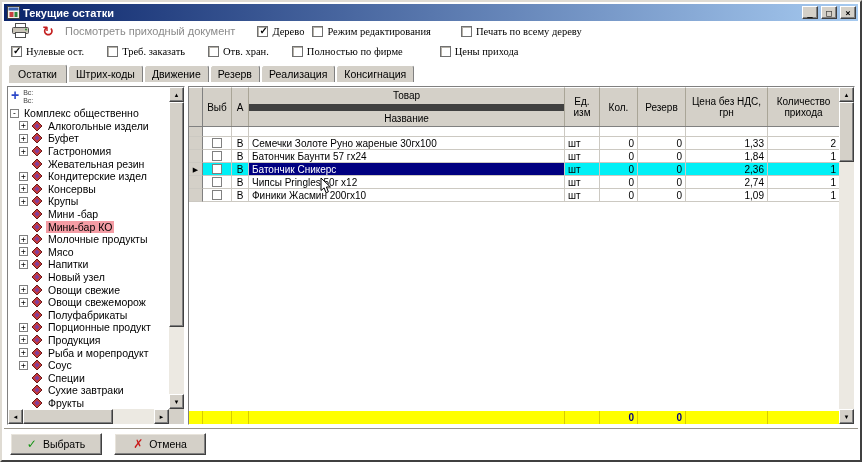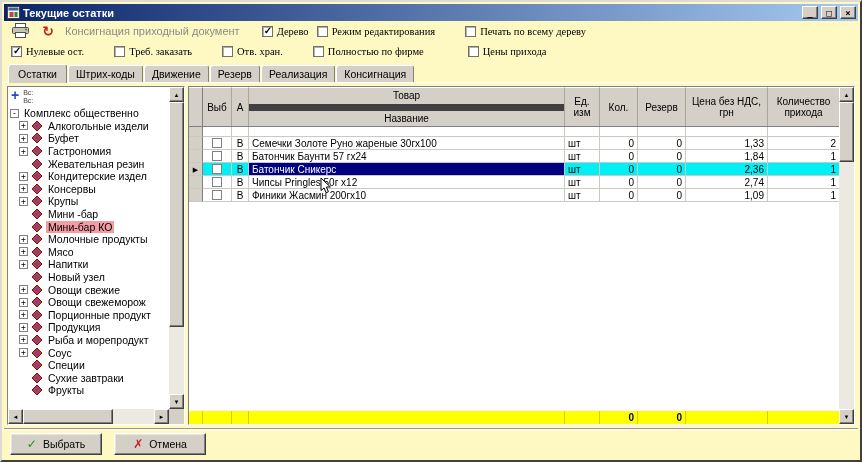--- a/index.html
+++ b/index.html
@@ -13,7 +13,7 @@
   html,body{margin:0;padding:0;}
   body{width:862px;height:462px;position:relative;overflow:hidden;background:#808080;
        font-family:"Liberation Sans","DejaVu Sans",sans-serif;font-size:11px;color:#000;}
-  .window{position:absolute;inset:0;display:flex;flex-direction:column;background:#fef9c3;
+  .window{position:absolute;inset:0;display:flex;flex-direction:column;background:#ffffff;
           border:2px solid;border-color:#dfdbd3 #404040 #404040 #dfdbd3;padding:2px;}
 
   

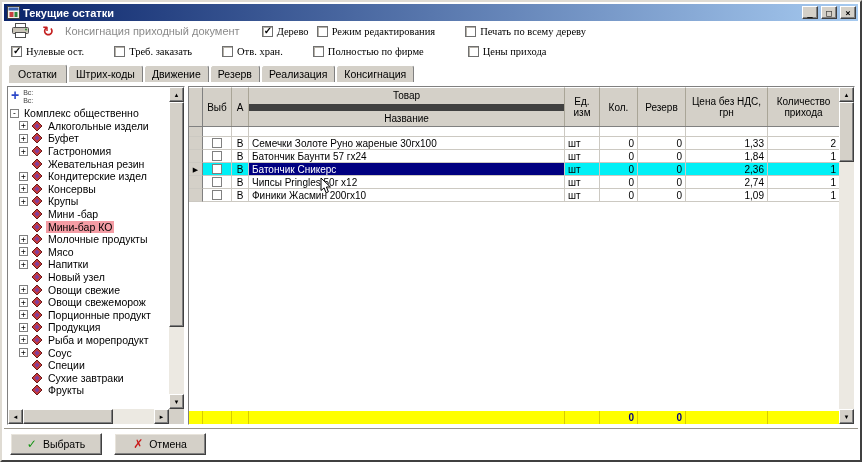--- a/index.html
+++ b/index.html
@@ -154,7 +154,7 @@
       </svg>
     </span>
     <span class="refresh">↻</span>
-    <span class="doc-label">Консигнация приходный документ</span>
+    <span class="doc-label">Посмотреть приходный документ</span>
     <span class="cb">
       <span class="cbbox checked"></span>
       <span>Дерево</span>

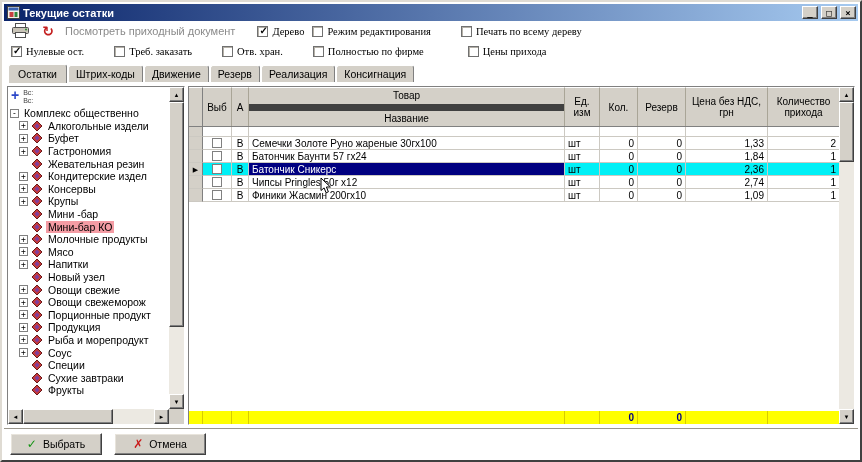--- a/index.html
+++ b/index.html
@@ -29,7 +29,7 @@
 
   
   .toolbar1{height:20px;flex:none;display:flex;align-items:center;gap:8px;padding:1px 5px;}
-  .toolbar2{height:20px;flex:none;display:flex;gap:30px;padding:1px 7px;}
+  .toolbar2{height:20px;flex:none;display:flex;gap:23px;padding:1px 7px;}
   .icon-btn{display:flex;align-items:center;justify-content:center;width:22px;height:17px;flex:none;}
   .refresh{color:var(--refresh-red);font-weight:bold;font-size:14px;line-height:14px;width:18px;text-align:center;}
   .doc-label{color:#8a8a8a;margin-right:14px;}

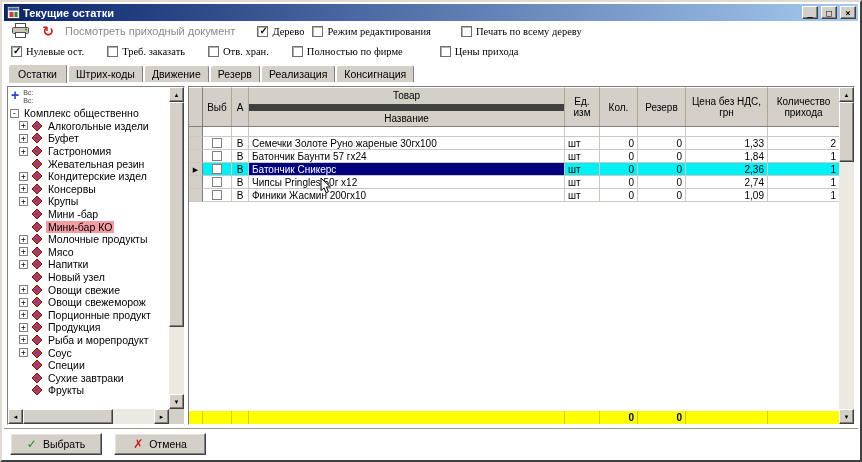--- a/index.html
+++ b/index.html
@@ -390,6 +390,16 @@
                 </svg>
               </span>
               <span class="tlabel">Овощи свежеморож</span>
+            </div>
+            <div class="titem child">
+              <span class="slot"></span>
+              <span class="ticon">
+                <svg width="12" height="12" viewBox="0 0 12 12">
+                  <path d="M1 6 L6 1 L11 6 L6 11 Z" fill="#c63a3a" stroke="#5c0a0a" stroke-width="0.9"></path>
+                  <path d="M3.6 6 L6 3.6 L8.4 6 L6 8.4 Z" fill="#7d3fa0"></path>
+                </svg>
+              </span>
+              <span class="tlabel">Полуфабрикаты</span>
             </div>
             <div class="titem child">
               <span class="slot">

